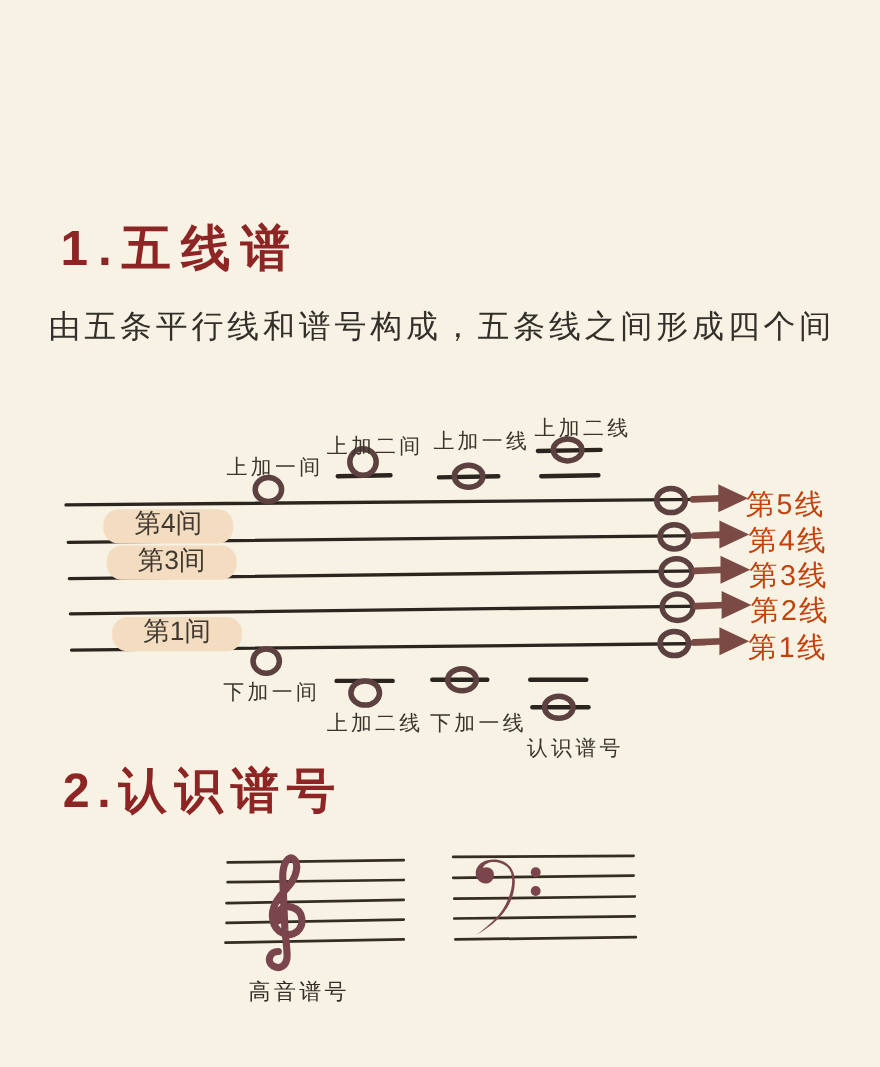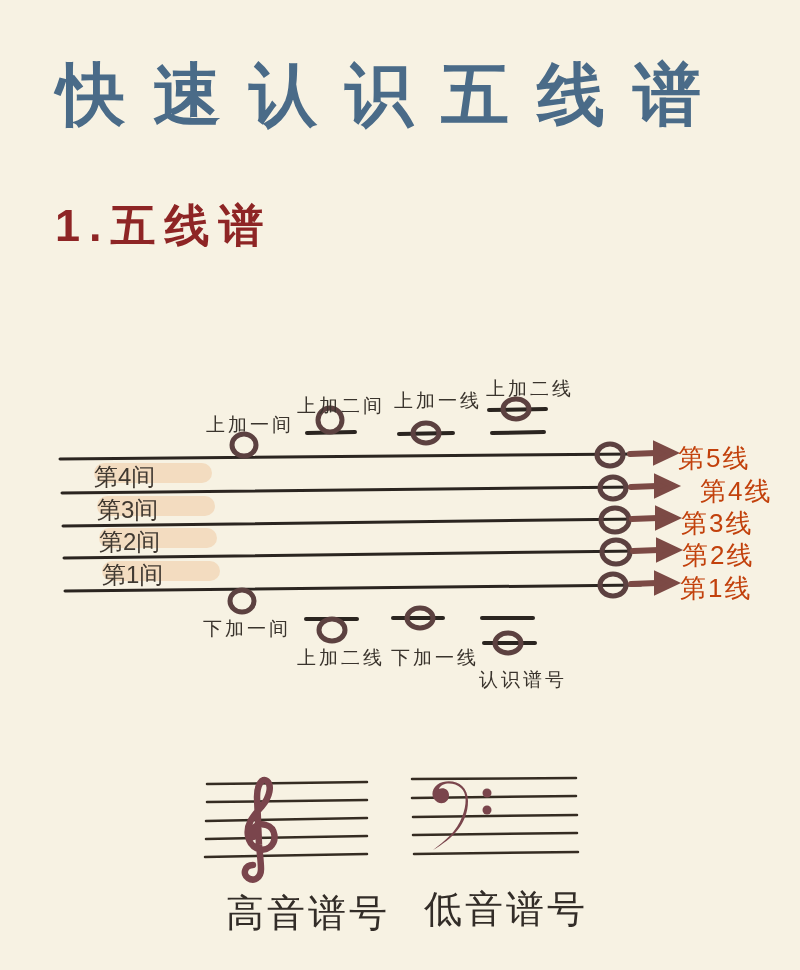--- a/index.html
+++ b/index.html
@@ -116,7 +116,6 @@
     </g>
   </svg>
 
-  <div class="abs title">快速认识五线谱</div>
 
   <div class="abs h-red s1">1.五线谱</div>
 

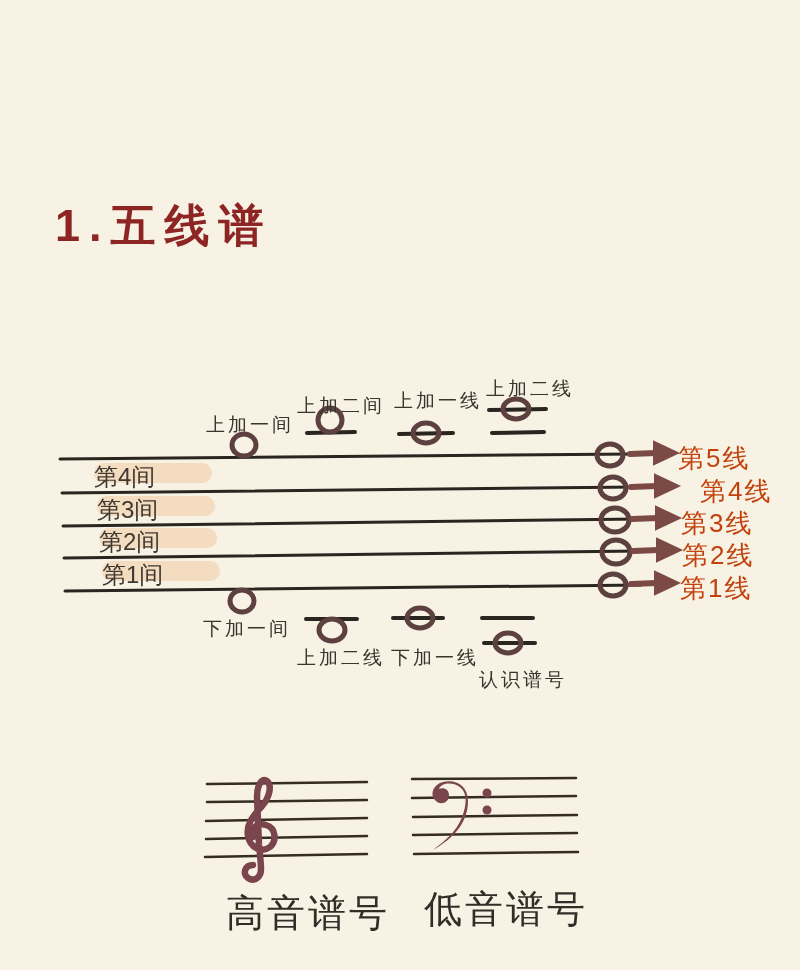--- a/index.html
+++ b/index.html
@@ -119,6 +119,7 @@
 
   <div class="abs h-red s1">1.五线谱</div>
 
+  <div class="abs desc">由五条平行线和谱号构成，五条线之间形成四个间</div>
 
   <div class="abs lg-label" style="left:206px;top:412px">上加一间</div>
   <div class="abs lg-label" style="left:297px;top:393px">上加二间</div>

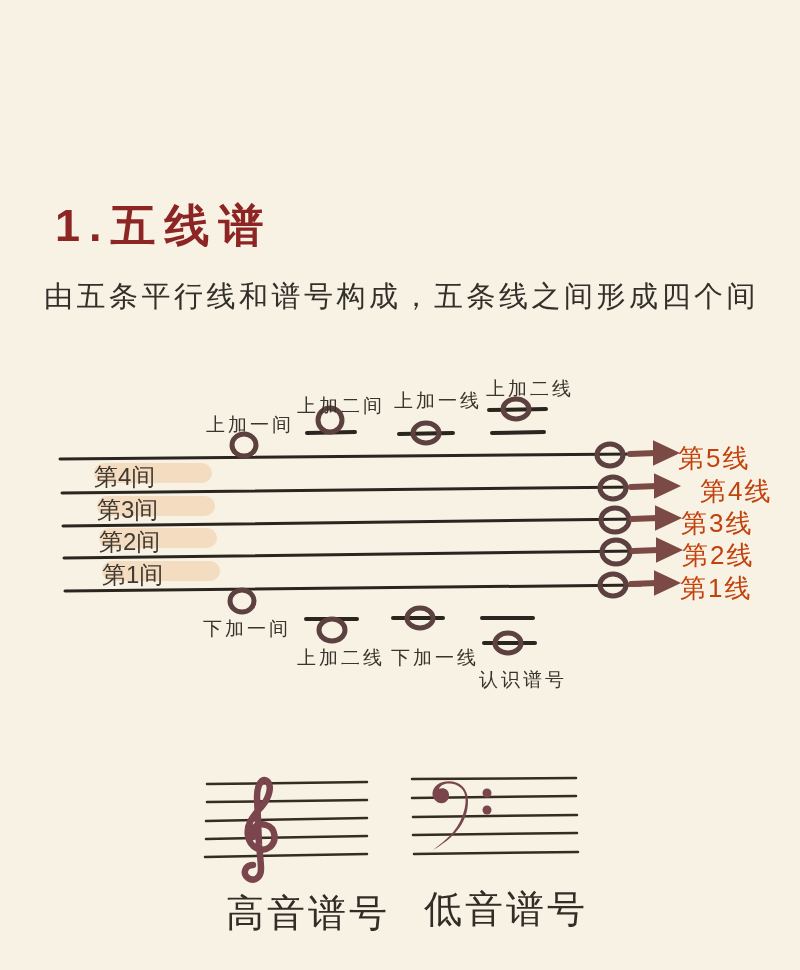--- a/index.html
+++ b/index.html
@@ -20,8 +20,8 @@
   .art{position:absolute; left:0; top:0;}
   .lg-label{font-size:19px; letter-spacing:3px; color:#3a342d;}
   .space-pill{
-    width:118px; height:20px; background:#f3dcc0; border-radius:14px;
-    font-size:24px; line-height:27px; color:#403931;
+    width:118px; height:31px; background:#f3dcc0; border-radius:14px;
+    text-align:center; font-size:24px; line-height:27px; color:#403931;
   }
   .line-label{font-size:26px; letter-spacing:2px; color:#c2410c;}
   .clef-label{font-size:38px; letter-spacing:3px; color:#332d28;text-align:right;}

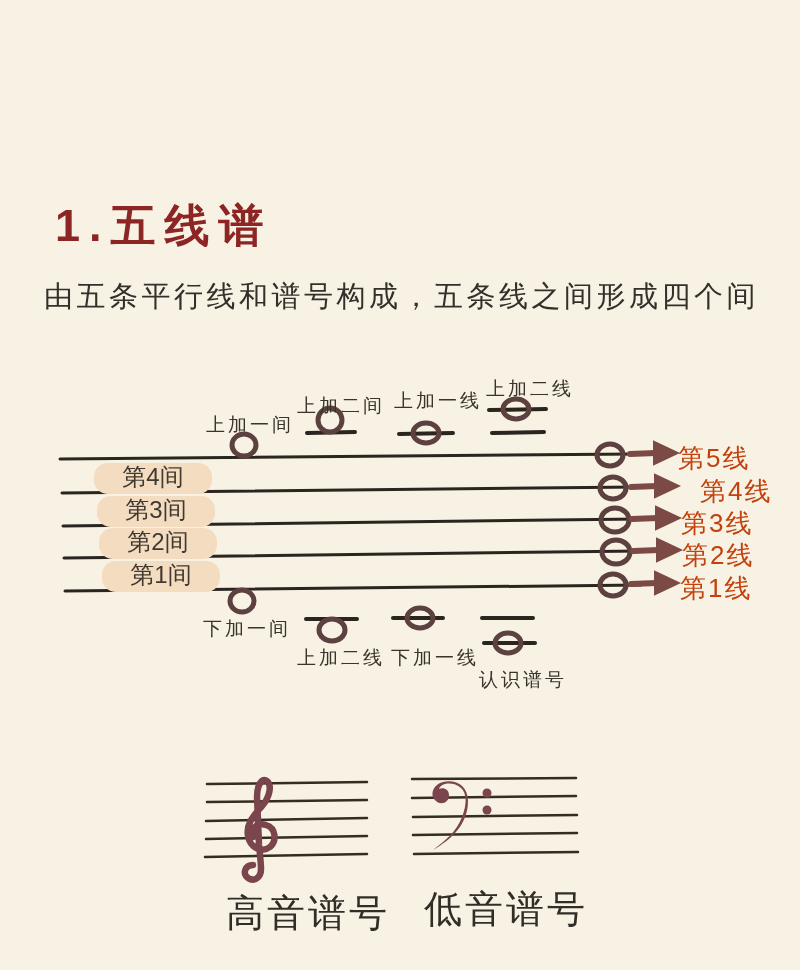--- a/index.html
+++ b/index.html
@@ -132,7 +132,7 @@
   <div class="abs space-pill" style="left:102px;top:561px">第1间</div>
 
   <div class="abs line-label" style="left:678px;top:441px">第5线</div>
-  <div class="abs line-label" style="left:700px;top:474px">第4线</div>
+  <div class="abs line-label" style="left:680px;top:474px">第4线</div>
   <div class="abs line-label" style="left:681px;top:506px">第3线</div>
   <div class="abs line-label" style="left:682px;top:538px">第2线</div>
   <div class="abs line-label" style="left:680px;top:571px">第1线</div>

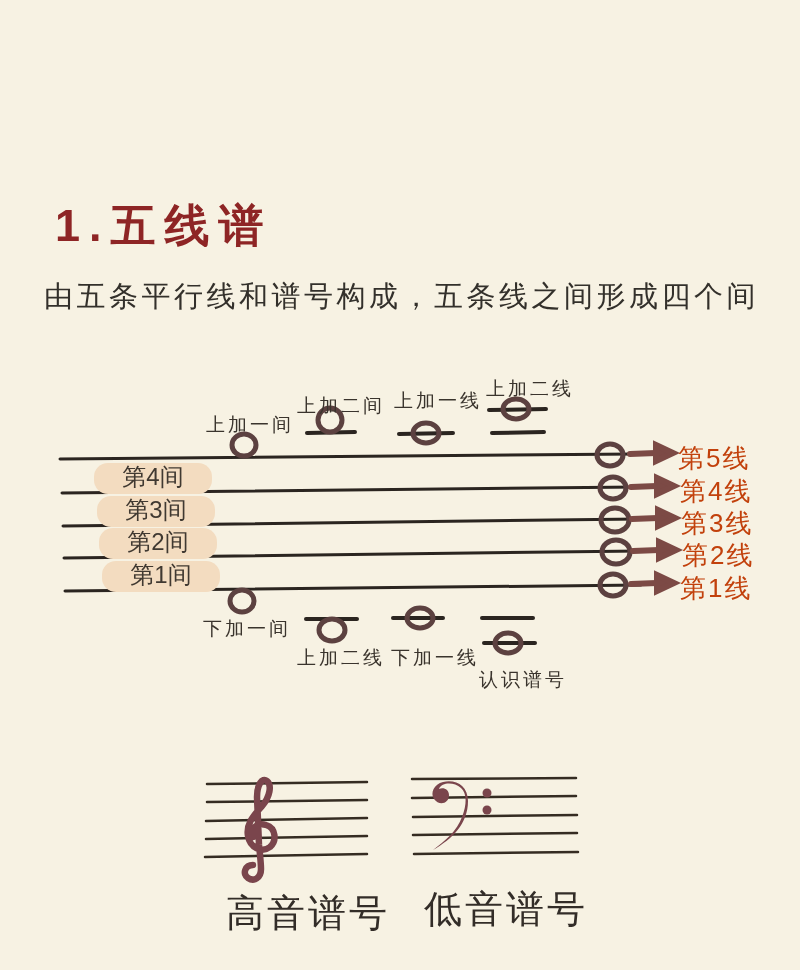--- a/index.html
+++ b/index.html
@@ -128,7 +128,6 @@
 
   <div class="abs space-pill" style="left:94px;top:463px">第4间</div>
   <div class="abs space-pill" style="left:97px;top:496px">第3间</div>
-  <div class="abs space-pill" style="left:99px;top:528px">第2间</div>
   <div class="abs space-pill" style="left:102px;top:561px">第1间</div>
 
   <div class="abs line-label" style="left:678px;top:441px">第5线</div>

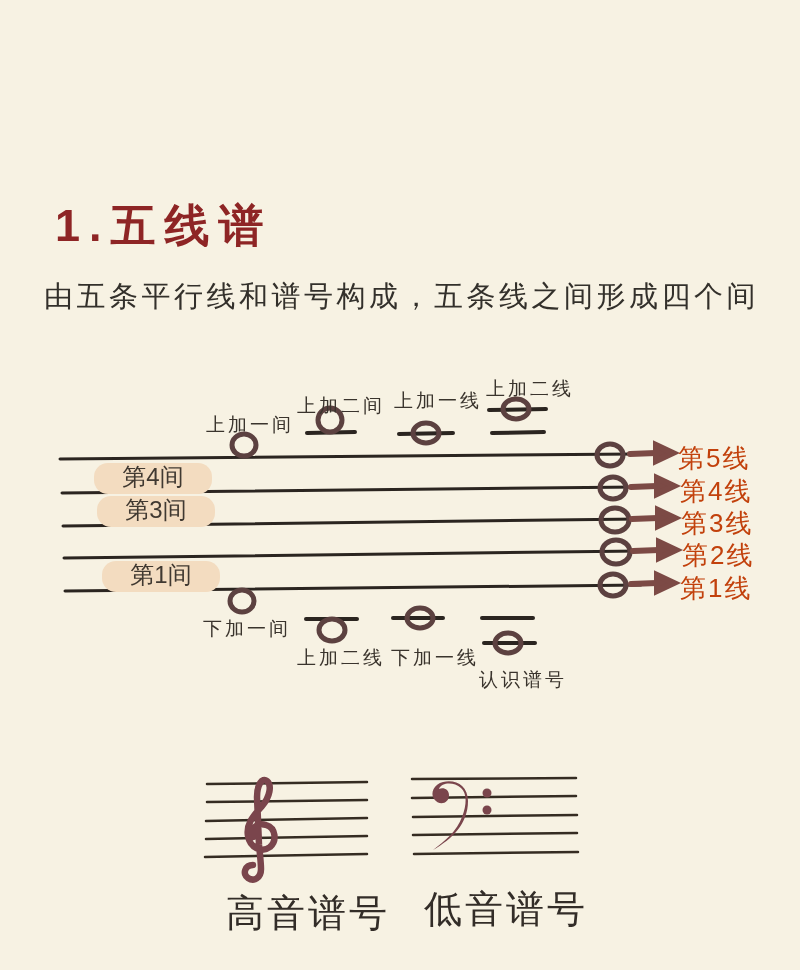--- a/index.html
+++ b/index.html
@@ -141,6 +141,7 @@
   <div class="abs lg-label" style="left:391px;top:645px">下加一线</div>
   <div class="abs lg-label" style="left:479px;top:667px">认识谱号</div>
 
+  <div class="abs h-red s2">2.认识谱号</div>
 
   <div class="abs clef-label" style="left:226px;top:888px">高音谱号</div>
   <div class="abs clef-label" style="left:424px;top:884px">低音谱号</div>

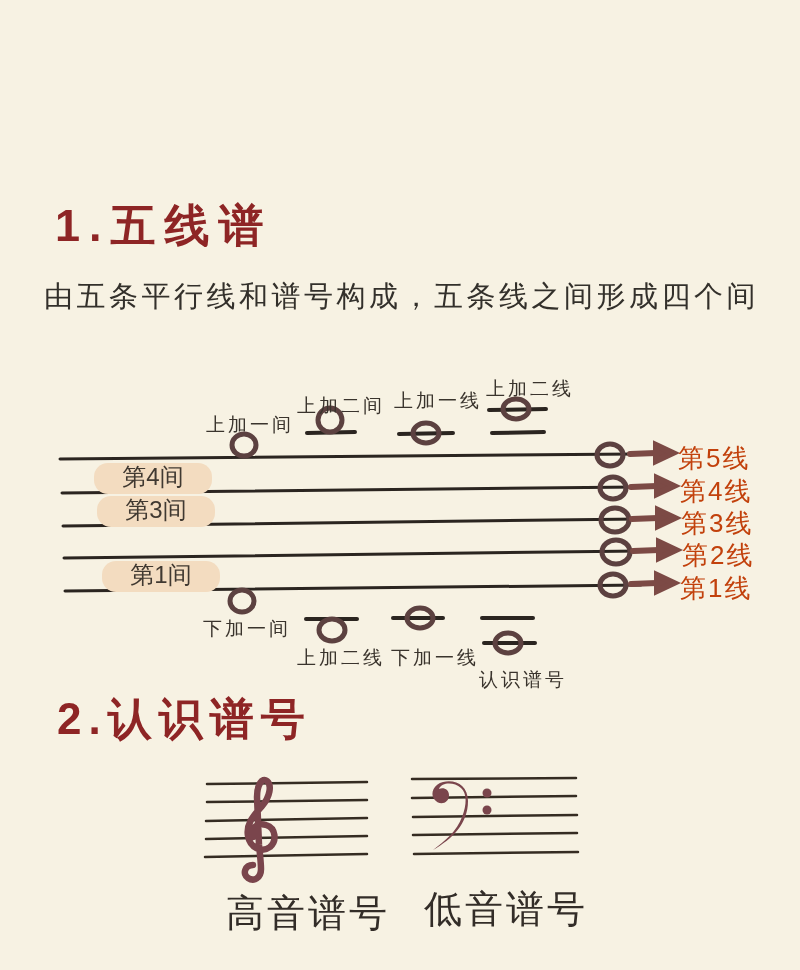--- a/index.html
+++ b/index.html
@@ -24,7 +24,7 @@
     text-align:center; font-size:24px; line-height:27px; color:#403931;
   }
   .line-label{font-size:26px; letter-spacing:2px; color:#c2410c;}
-  .clef-label{font-size:38px; letter-spacing:3px; color:#332d28;text-align:right;}
+  .clef-label{font-size:20px; letter-spacing:3px; color:#332d28;text-align:right;}
 </style>
 </head>
 <body>

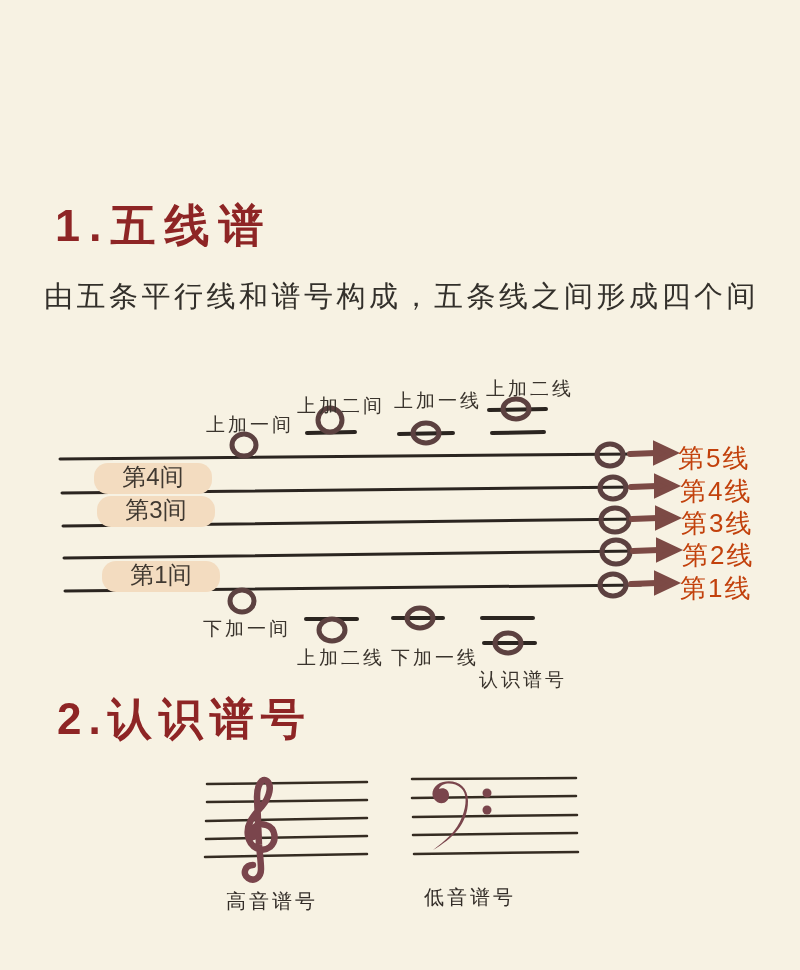--- a/index.html
+++ b/index.html
@@ -144,7 +144,6 @@
   <div class="abs h-red s2">2.认识谱号</div>
 
   <div class="abs clef-label" style="left:226px;top:888px">高音谱号</div>
-  <div class="abs clef-label" style="left:424px;top:884px">低音谱号</div>
 
 </div>
 

